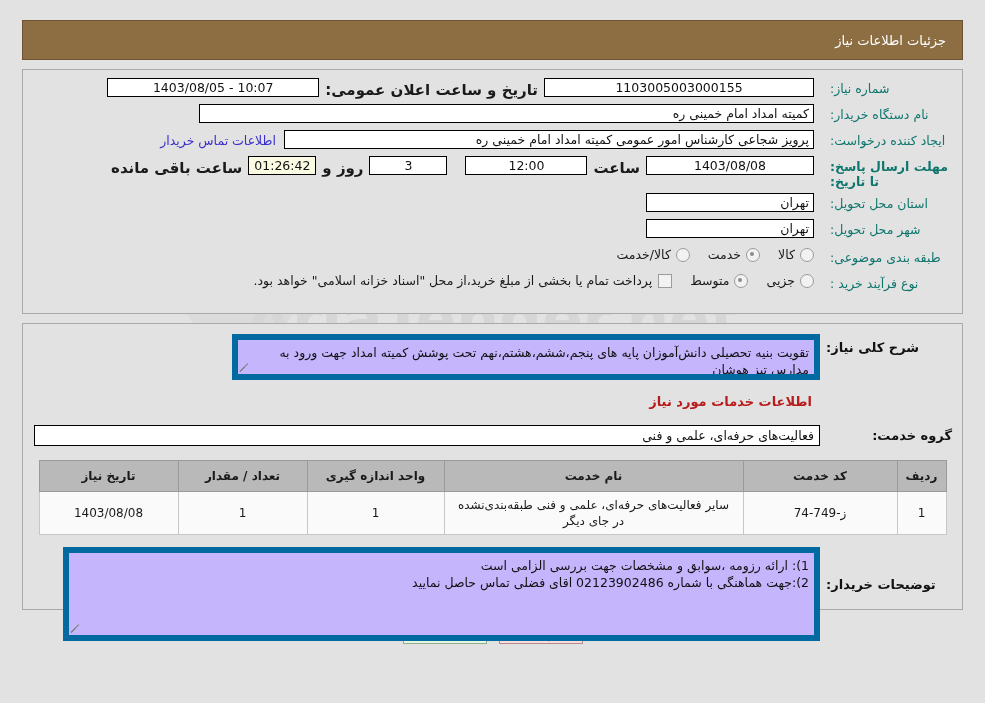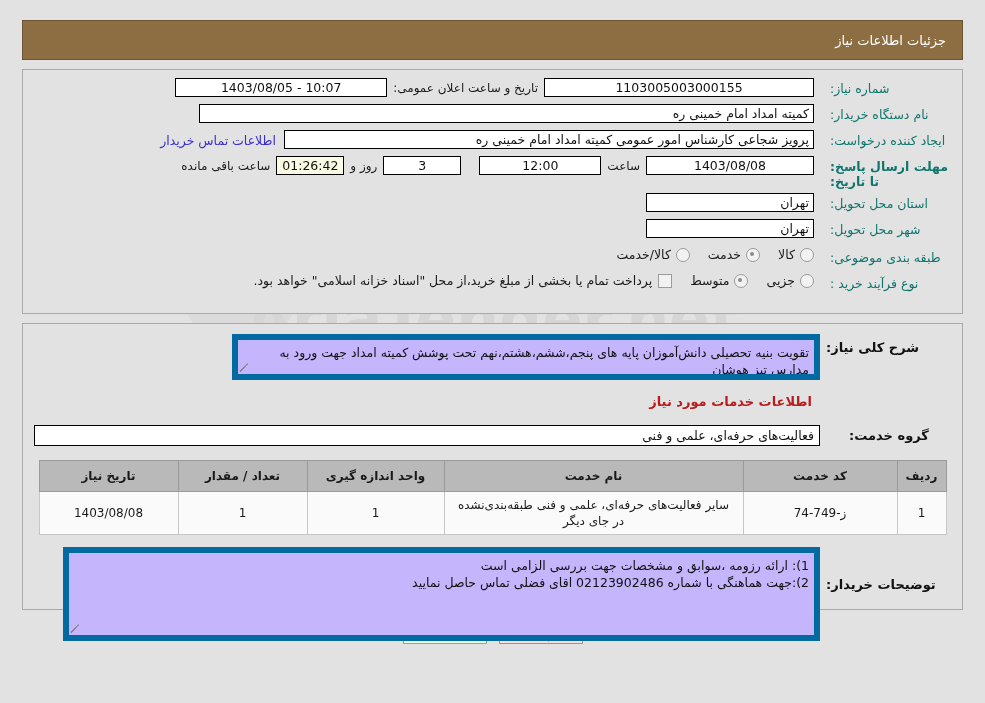--- a/index.html
+++ b/index.html
@@ -116,10 +116,11 @@
   }
 
   .inline-lbl {
-    font-size: 12px;
+    font-size: 15px;
     color: #1a1a1a;
     padding: 3px 6px 0 6px;
     white-space: nowrap;
+    font-weight: bold;
   }
 
   .link {

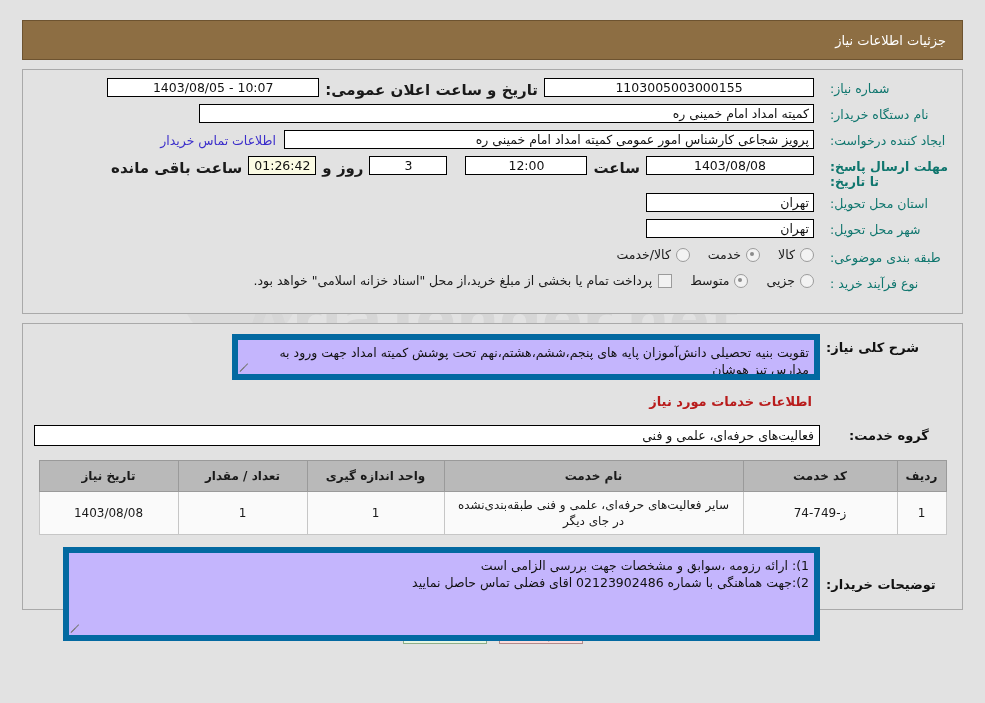--- a/index.html
+++ b/index.html
@@ -254,7 +254,7 @@
   .group-lbl {
     width: 132px;
     flex: 0 0 132px;
-    text-align: center;
+    text-align: right;
     font-size: 13px;
     font-weight: bold;
     color: #111;

